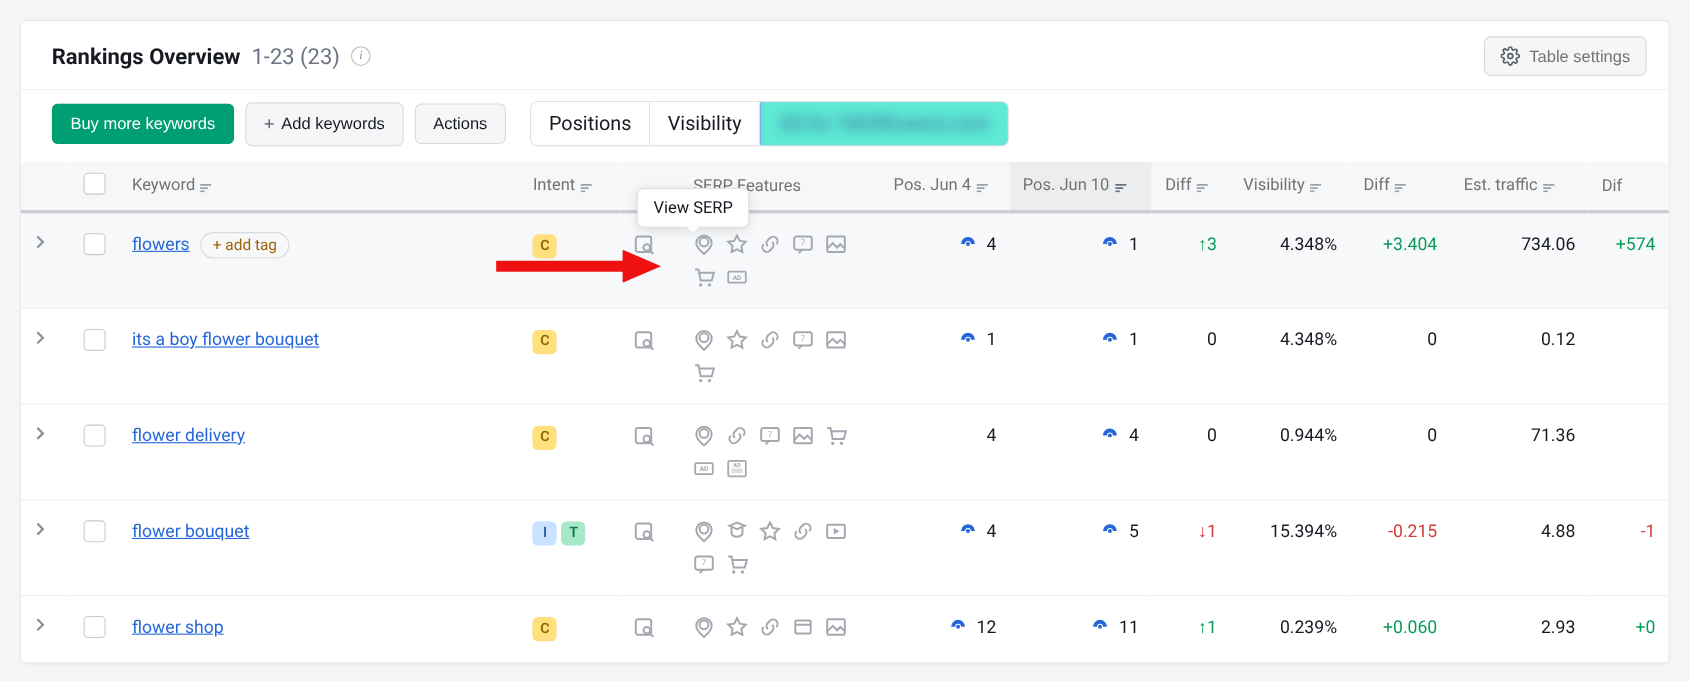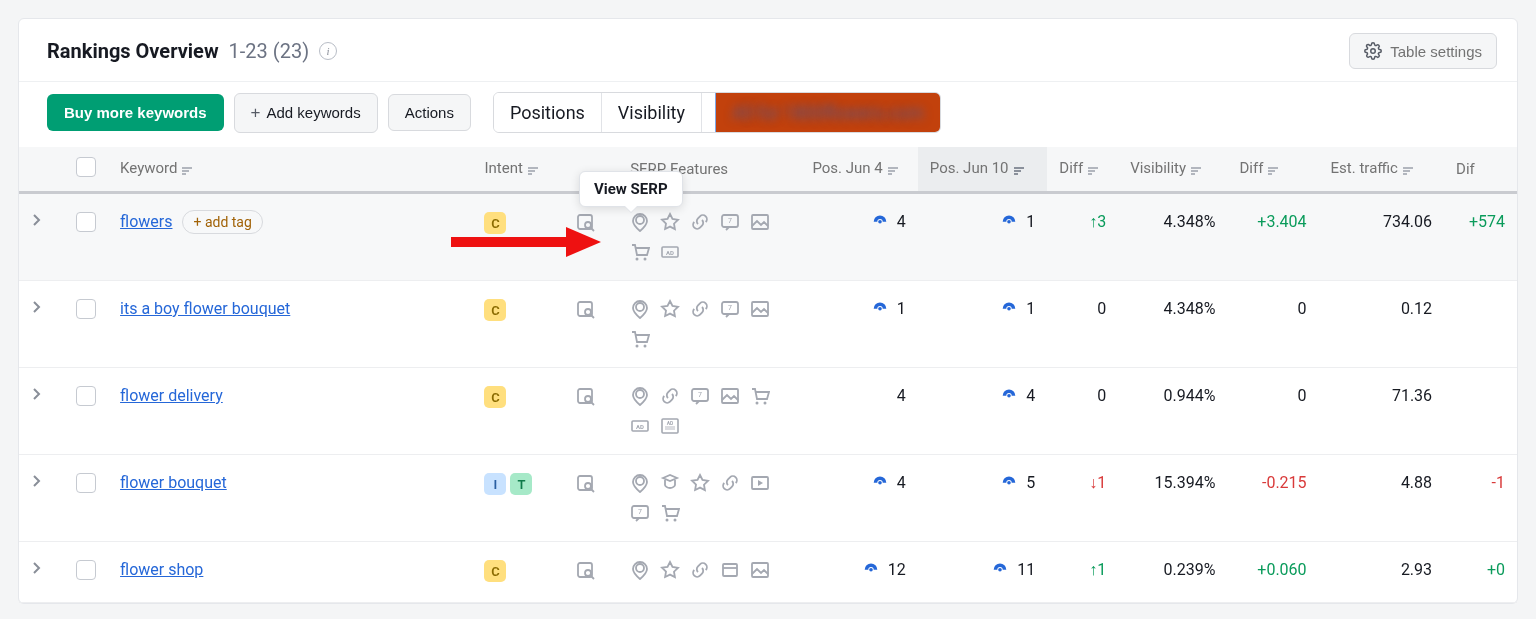--- a/index.html
+++ b/index.html
@@ -49,7 +49,7 @@
     border-radius: 6px; padding: 9px 16px; cursor: pointer;
     font-size: 15px; border: 1px solid transparent;
   }
-  .btn-primary { background: #009e73; color: #fff; font-weight: 700; }
+  .btn-primary { background: #009e73; color: #fff; font-weight: 400; }
   .btn-secondary { background: #f5f6f7; border-color: #d8dade; color: #171a22; }
   .tab-group {
     display: flex; border: 1px solid #d8dade; border-radius: 6px; overflow: hidden;

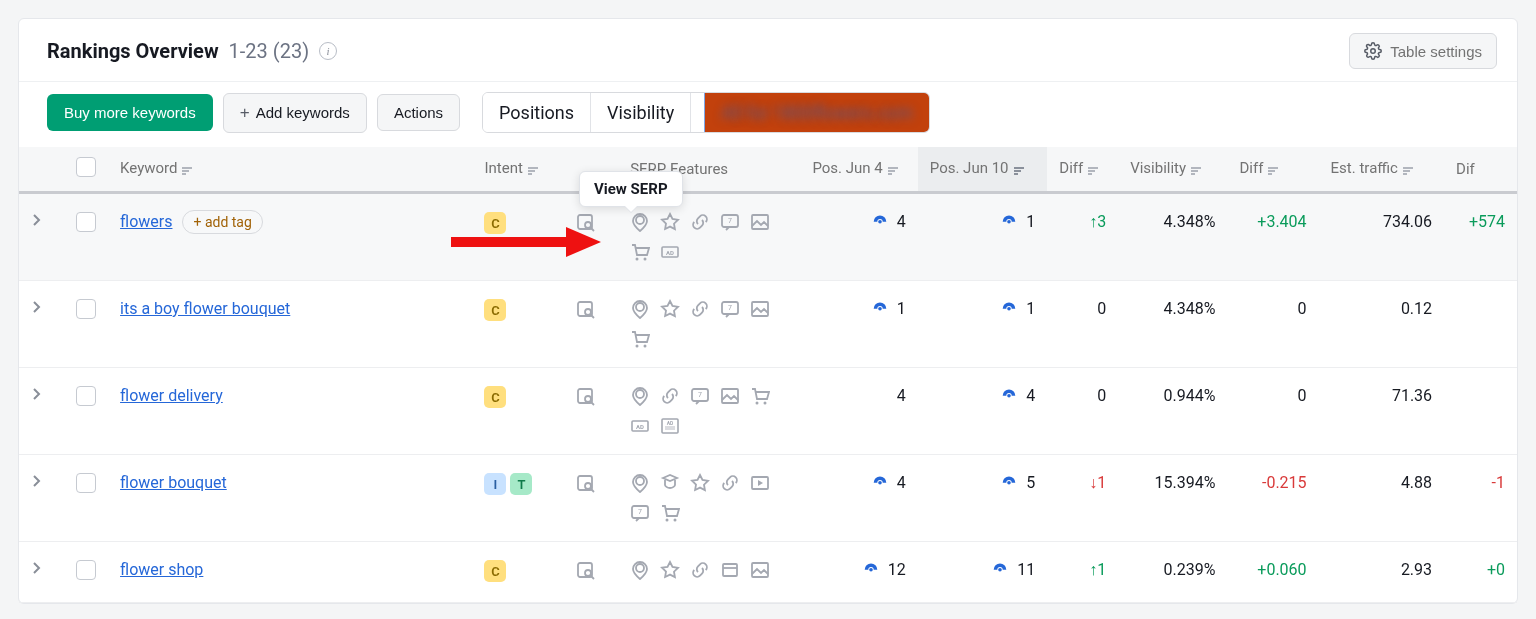--- a/index.html
+++ b/index.html
@@ -61,10 +61,10 @@
   }
   .tab:last-child { border-right: none; }
   .tab.blurred {
-    background: #c2410c; border: 1.5px solid #7ea8e8;
+    background: #5eead4; border: 1.5px solid #7ea8e8;
     color: transparent; text-shadow: 0 0 10px rgba(60,90,160,.9);
     border-radius: 0 5px 5px 0;
-    margin: -1px -1px -1px 13px;
+    margin: -1px -1px -1px 0;
   }
   .table { width: 100%; border-collapse: collapse; table-layout: fixed; }
   .table th {

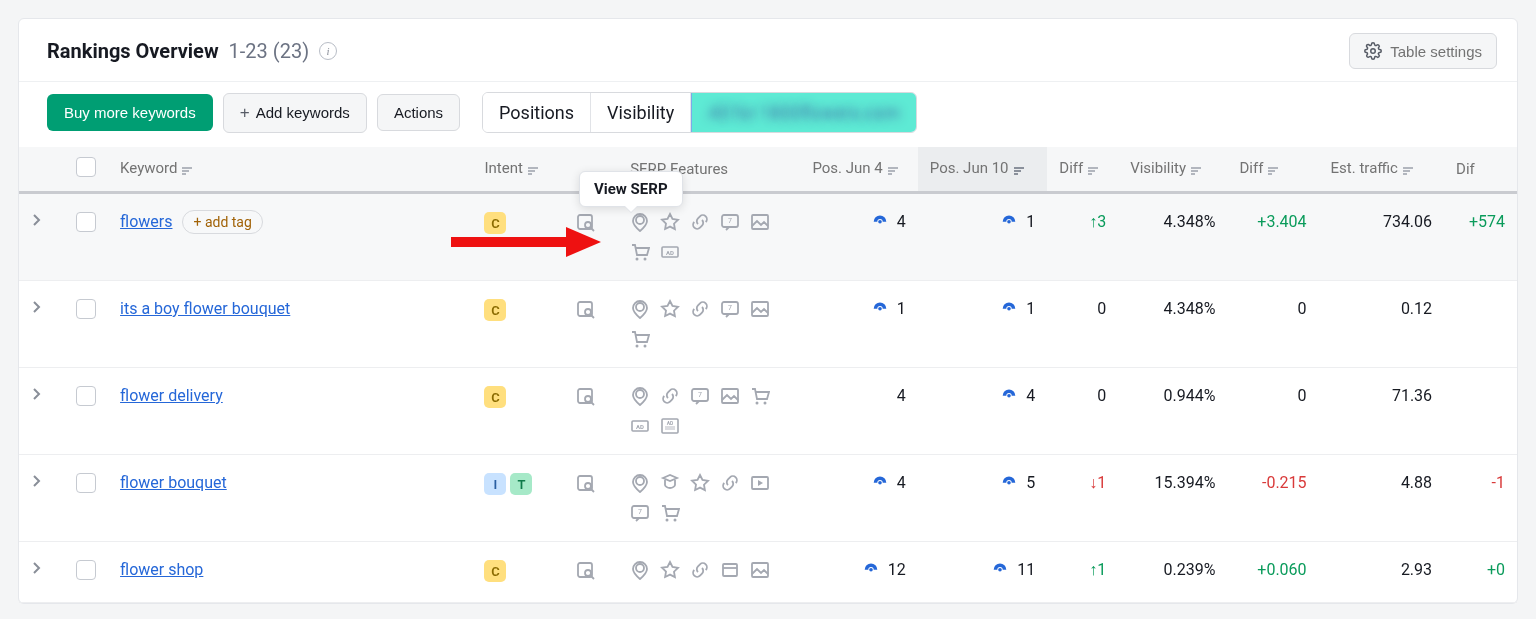--- a/index.html
+++ b/index.html
@@ -159,7 +159,7 @@
     <polygon points="115,0 150,15 115,30" fill="#e11"></polygon>
   </svg>
 
-  <div class="tooltip" style="left:560px; top:152px;font-weight:bold;">
+  <div class="tooltip" style="left:560px; top:152px;">
     <span>View SERP</span>
   </div>
 

